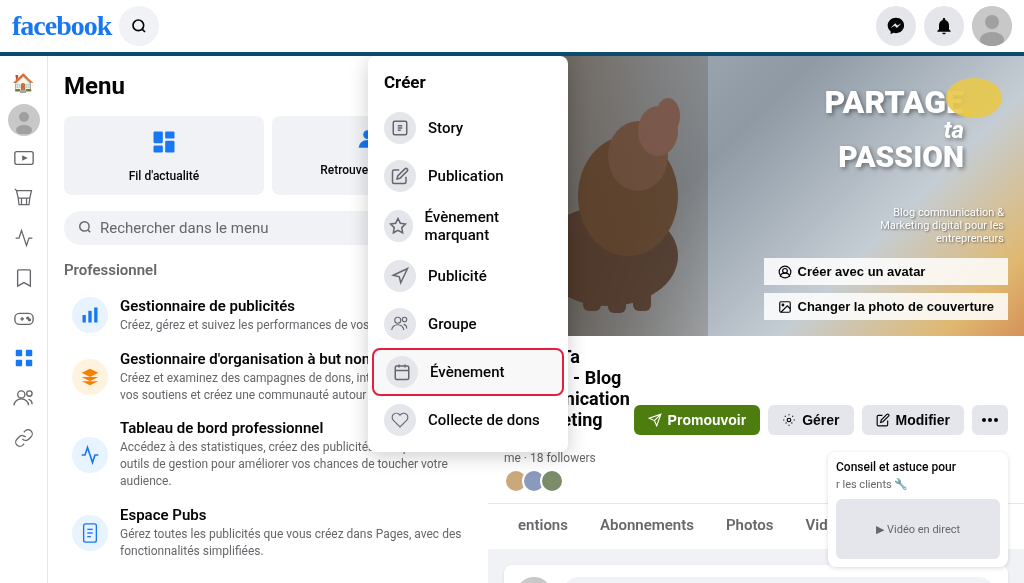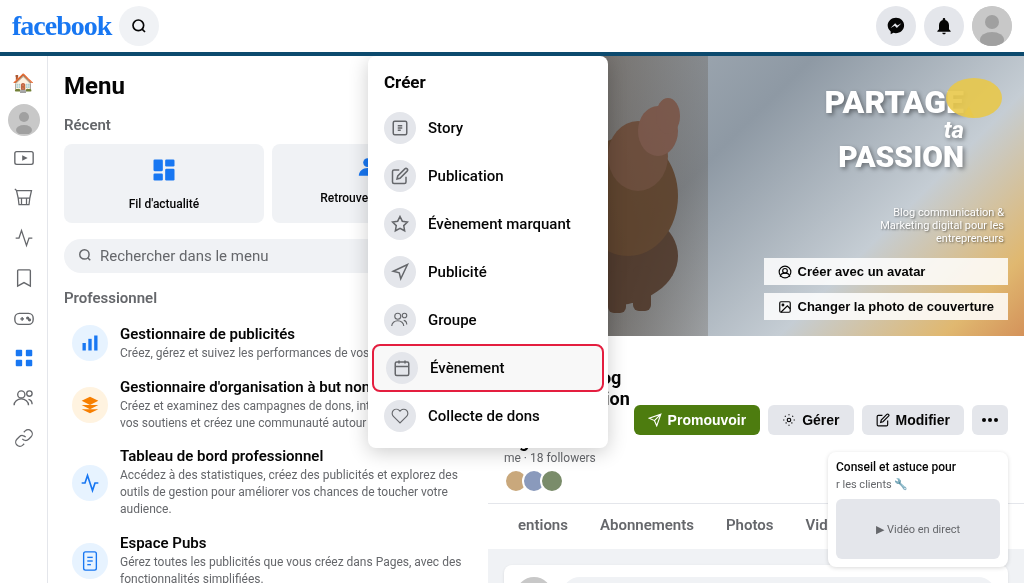--- a/index.html
+++ b/index.html
@@ -103,7 +103,7 @@
     .create-dropdown {
       position: absolute;
       left: 320px; top: 0;
-      width: 240px;
+      width: 200px;
       background: #fff;
       border-radius: 8px;
       box-shadow: 0 4px 20px rgba(0,0,0,0.2);

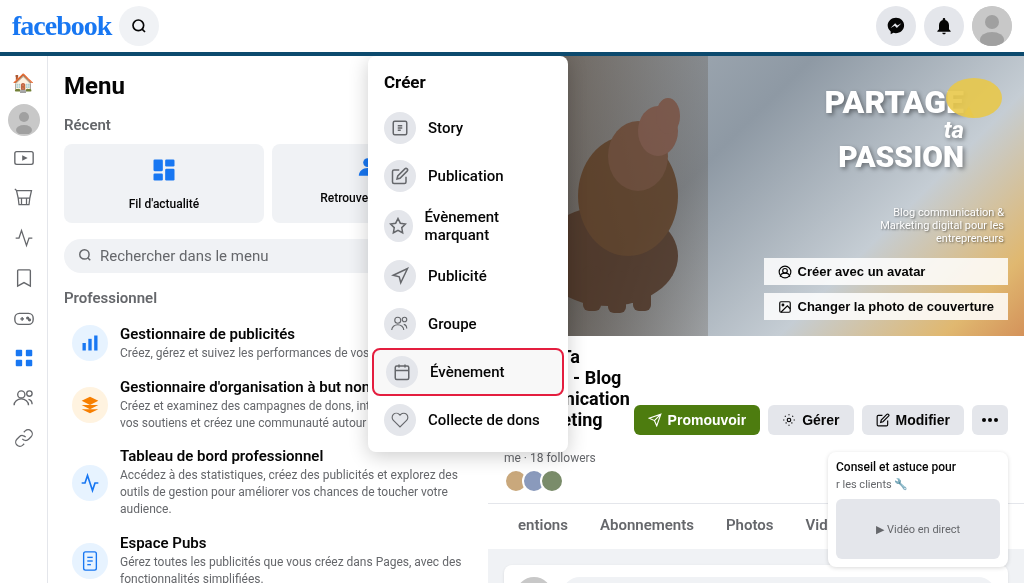--- a/index.html
+++ b/index.html
@@ -270,7 +270,6 @@
     <h1 class="menu-title">Menu</h1>
 
     <div class="menu-section">
-      <div class="section-title">Récent</div>
       <div class="recent-items">
         <div class="recent-item">
           <div class="recent-icon">

